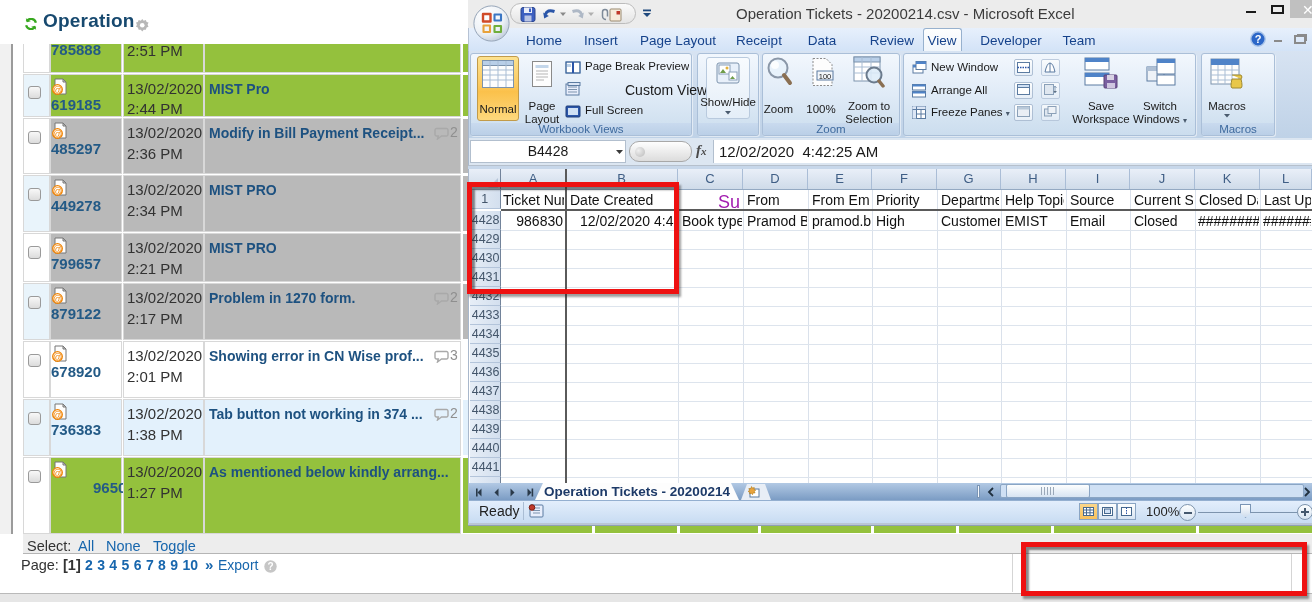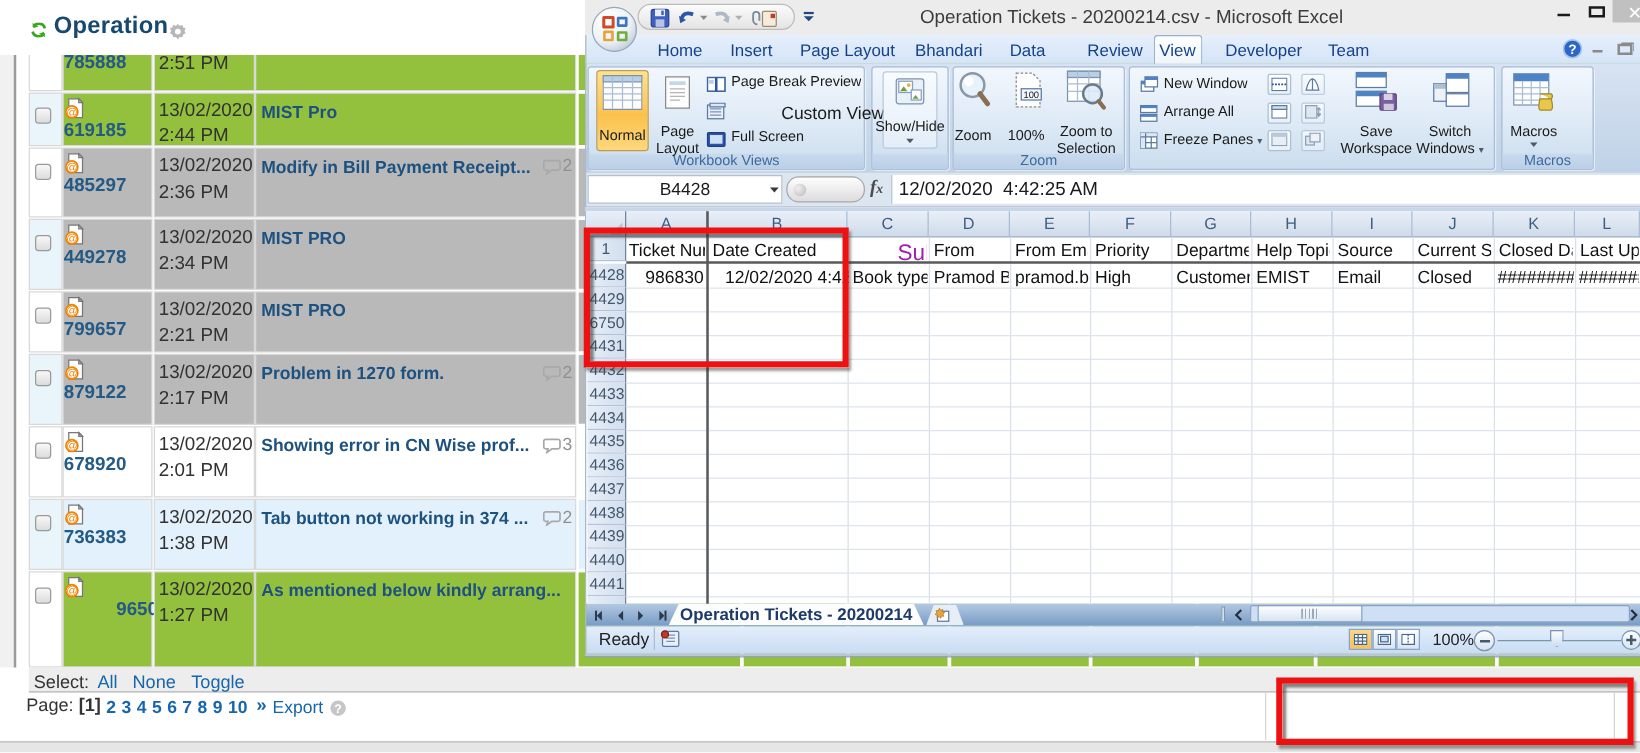--- a/index.html
+++ b/index.html
@@ -264,7 +264,7 @@
 <div class="a" style="left:21px;top:33px;width:110px;text-align:center;font-size:13.5px;color:#15428b;">Home</div>
 <div class="a" style="left:78px;top:33px;width:110px;text-align:center;font-size:13.5px;color:#15428b;">Insert</div>
 <div class="a" style="left:155px;top:33px;width:110px;text-align:center;font-size:13.5px;color:#15428b;">Page Layout</div>
-<div class="a" style="left:236px;top:33px;width:110px;text-align:center;font-size:13.5px;color:#15428b;">Bhandari</div>
+<div class="a" style="left:236px;top:33px;width:110px;text-align:center;font-size:13.5px;color:#15428b;">Receipt</div>
 <div class="a" style="left:299px;top:33px;width:110px;text-align:center;font-size:13.5px;color:#15428b;">Data</div>
 <div class="a" style="left:369px;top:33px;width:110px;text-align:center;font-size:13.5px;color:#15428b;">Review</div>
 <div class="a" style="left:419px;top:33px;width:110px;text-align:center;font-size:13.5px;color:#15428b;">View</div>

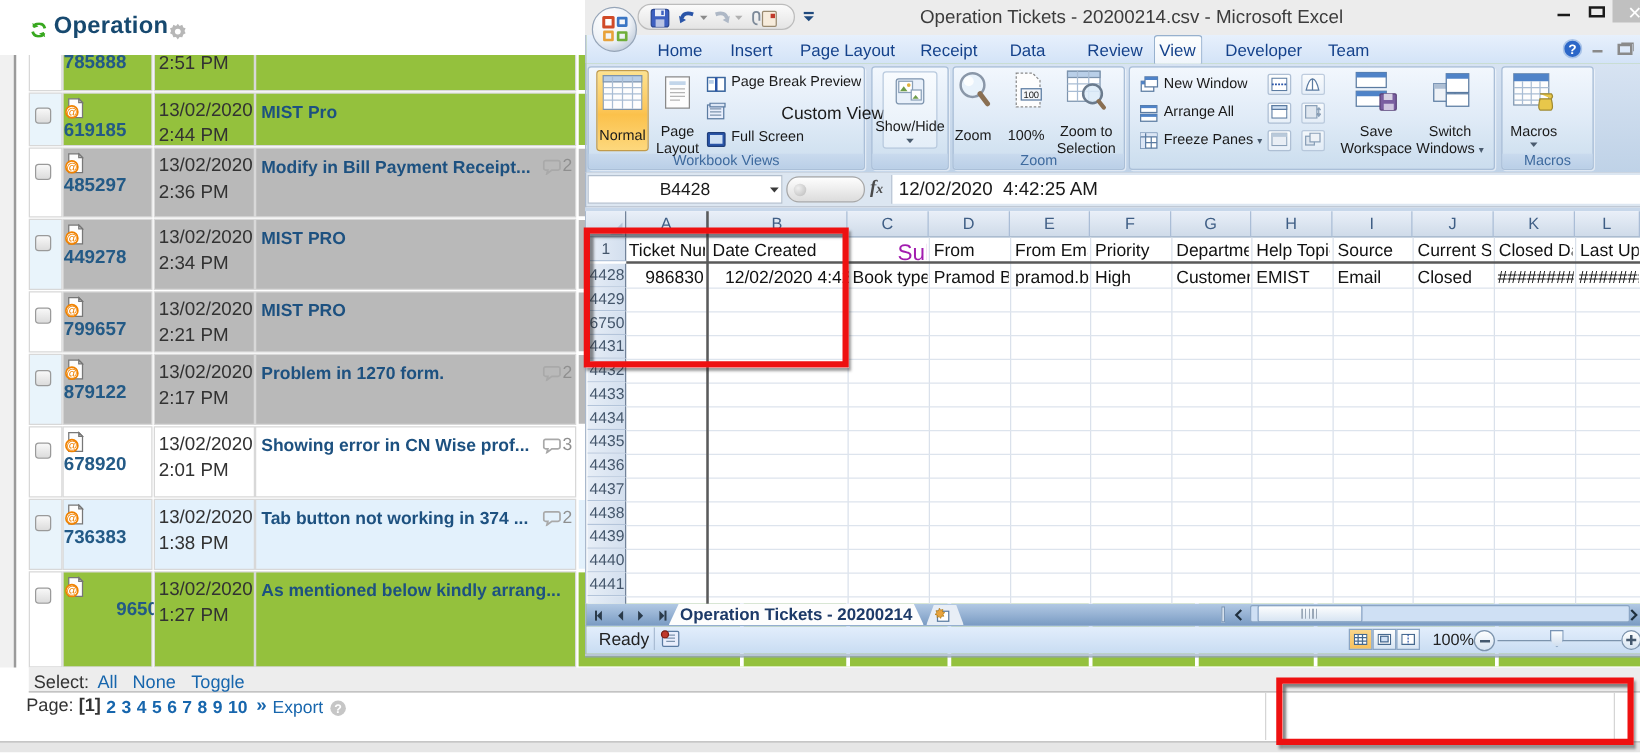--- a/index.html
+++ b/index.html
@@ -463,7 +463,7 @@
 <div class="a" style="left:2px;top:190px;width:31px;height:19px;background:linear-gradient(to right,#e7eef7,#d3dfee);border-right:1px solid #72839a;border-bottom:1px solid #b3c4da;text-align:center;font-size:12.5px;line-height:18px;color:#44566b;padding-right:0.5px;">1</div>
 <div class="a" style="left:2px;top:211px;width:31px;height:19px;background:linear-gradient(to right,#e7eef7,#d3dfee);border-right:1px solid #72839a;border-bottom:1px solid #b3c4da;text-align:right;font-size:12.5px;line-height:18px;color:#44566b;padding-right:0.5px;">4428</div>
 <div class="a" style="left:2px;top:230px;width:31px;height:19px;background:linear-gradient(to right,#e7eef7,#d3dfee);border-right:1px solid #72839a;border-bottom:1px solid #b3c4da;text-align:right;font-size:12.5px;line-height:18px;color:#44566b;padding-right:0.5px;">4429</div>
-<div class="a" style="left:2px;top:249px;width:31px;height:19px;background:linear-gradient(to right,#e7eef7,#d3dfee);border-right:1px solid #72839a;border-bottom:1px solid #b3c4da;text-align:right;font-size:12.5px;line-height:18px;color:#44566b;padding-right:0.5px;">6750</div>
+<div class="a" style="left:2px;top:249px;width:31px;height:19px;background:linear-gradient(to right,#e7eef7,#d3dfee);border-right:1px solid #72839a;border-bottom:1px solid #b3c4da;text-align:right;font-size:12.5px;line-height:18px;color:#44566b;padding-right:0.5px;">4430</div>
 <div class="a" style="left:2px;top:268px;width:31px;height:19px;background:linear-gradient(to right,#e7eef7,#d3dfee);border-right:1px solid #72839a;border-bottom:1px solid #b3c4da;text-align:right;font-size:12.5px;line-height:18px;color:#44566b;padding-right:0.5px;">4431</div>
 <div class="a" style="left:2px;top:287px;width:31px;height:19px;background:linear-gradient(to right,#e7eef7,#d3dfee);border-right:1px solid #72839a;border-bottom:1px solid #b3c4da;text-align:right;font-size:12.5px;line-height:18px;color:#44566b;padding-right:0.5px;">4432</div>
 <div class="a" style="left:2px;top:306px;width:31px;height:19px;background:linear-gradient(to right,#e7eef7,#d3dfee);border-right:1px solid #72839a;border-bottom:1px solid #b3c4da;text-align:right;font-size:12.5px;line-height:18px;color:#44566b;padding-right:0.5px;">4433</div>

